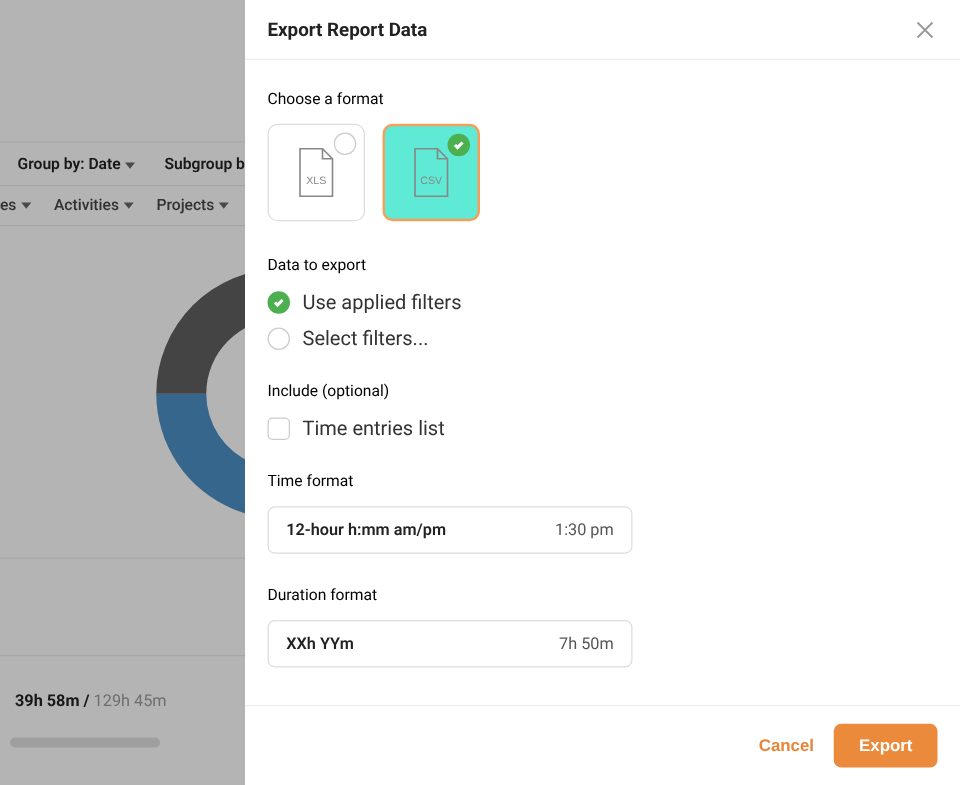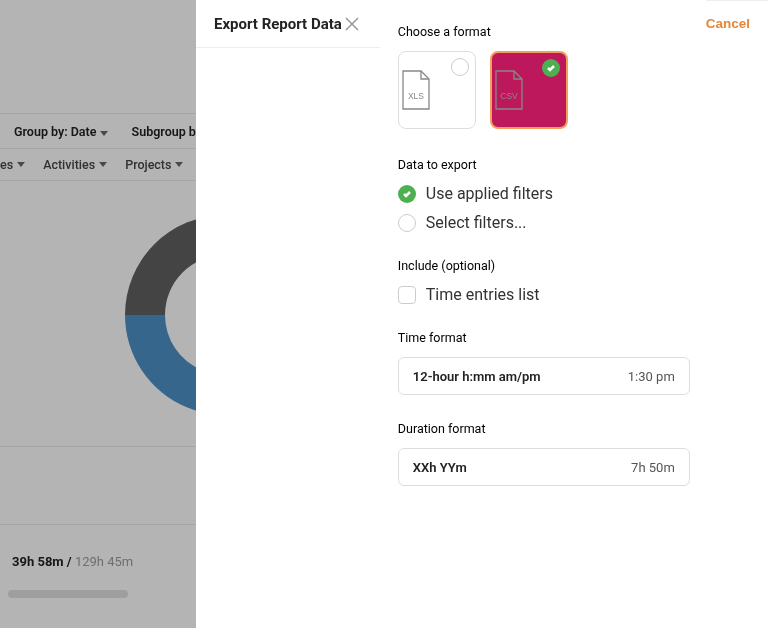--- a/index.html
+++ b/index.html
@@ -23,7 +23,7 @@
   .mask { position:absolute; inset:0; background:rgba(0,0,0,0.28); }
   
   
-  .modal { position:absolute; top:0; right:0; bottom:0; left:196px; background:#fff; display:flex; }
+  .modal { position:absolute; top:0; right:0; bottom:0; left:196px; background:#fff; display:flex; flex-direction:column; }
   .modal-header { height:48px; border-bottom:1px solid #eee; display:flex; align-items:center; justify-content:space-between; padding: 0 18px; }
   .modal-title { font-size:15px; font-weight:700; color:#222; }
   .close-x { width:20px; height:20px; cursor:pointer; display:flex; align-items:center; justify-content:center; }

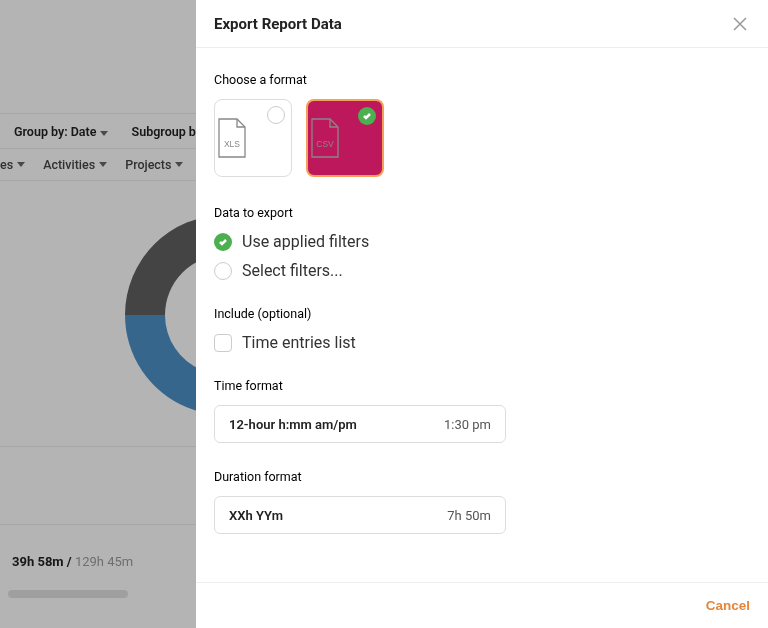--- a/index.html
+++ b/index.html
@@ -33,7 +33,7 @@
   .section-label { font-size:12.5px; color:#000000; margin-bottom:12px; }
   
   .format-cards { display:flex; gap:14px; margin-bottom:28px; }
-  .format-card { width:78px; height:78px; border:1px solid #ddd; border-radius:8px; position:relative; display:flex; align-items:center; justify-content:flex-start; cursor:pointer; }
+  .format-card { width:78px; height:78px; border:1px solid #ddd; border-radius:8px; position:relative; display:flex; align-items:center; justify-content:center; cursor:pointer; }
   .format-card.selected { border:2px solid #f5a05a; background:#be185d; }
   .format-card .radio { position:absolute; top:6px; right:6px; width:18px; height:18px; border:1px solid #ccc; border-radius:50%; background:#fff; }
   .format-card.selected .radio { border:none; background:#4caf50; display:flex; align-items:center; justify-content:center; }

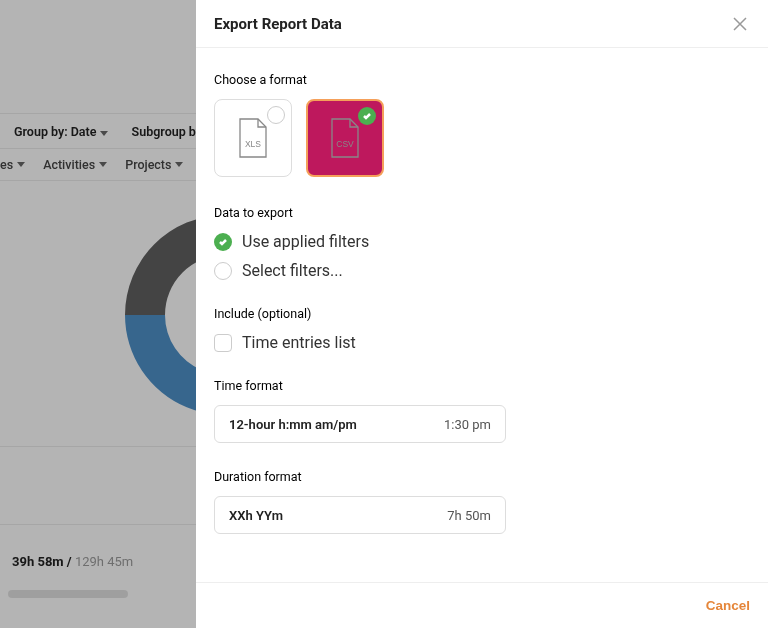--- a/index.html
+++ b/index.html
@@ -34,7 +34,7 @@
   
   .format-cards { display:flex; gap:14px; margin-bottom:28px; }
   .format-card { width:78px; height:78px; border:1px solid #ddd; border-radius:8px; position:relative; display:flex; align-items:center; justify-content:center; cursor:pointer; }
-  .format-card.selected { border:2px solid #f5a05a; background:#be185d; }
+  .format-card.selected { border:2px solid #f5a05a; background:#5eead4; }
   .format-card .radio { position:absolute; top:6px; right:6px; width:18px; height:18px; border:1px solid #ccc; border-radius:50%; background:#fff; }
   .format-card.selected .radio { border:none; background:#4caf50; display:flex; align-items:center; justify-content:center; }
   .format-card.selected .radio svg { stroke:#fff; stroke-width:2.5; }

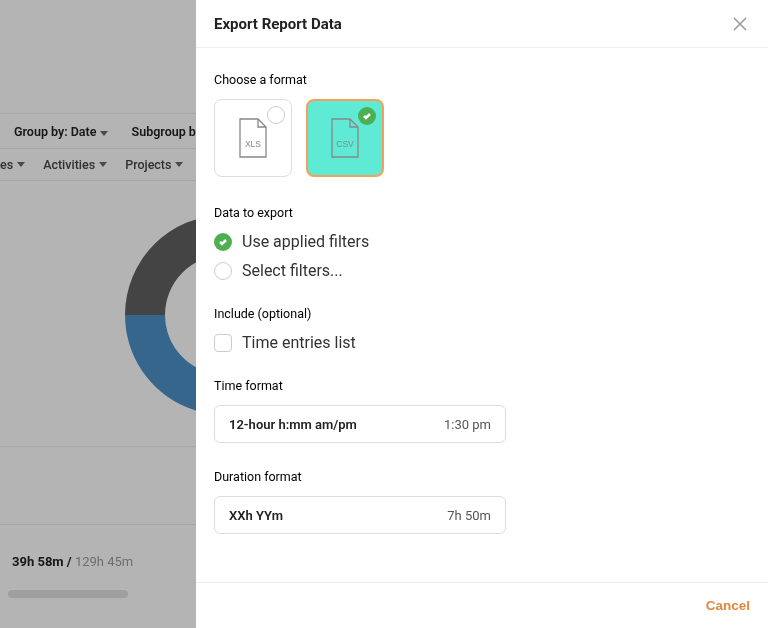--- a/index.html
+++ b/index.html
@@ -52,7 +52,7 @@
   .select-box .lhs{font-weight:600;}
   .select-box .rhs{color:#555;}
   
-  .modal-footer { height:46px; border-top:1px solid #eee; display:flex; align-items:center; justify-content:flex-end; gap:16px; padding-right:18px;}
+  .modal-footer { height:64px; border-top:1px solid #eee; display:flex; align-items:center; justify-content:flex-end; gap:16px; padding-right:18px;}
   .btn-cancel { font-size:13.5px; font-weight:600; color:#e5863a; background:none; border:none; cursor:pointer; }
   .btn-export { font-size:13.5px; font-weight:600; color:#fff; background:#ec8a3b; border:none; border-radius:6px; padding:10px 20px; cursor:pointer; }
 </style>

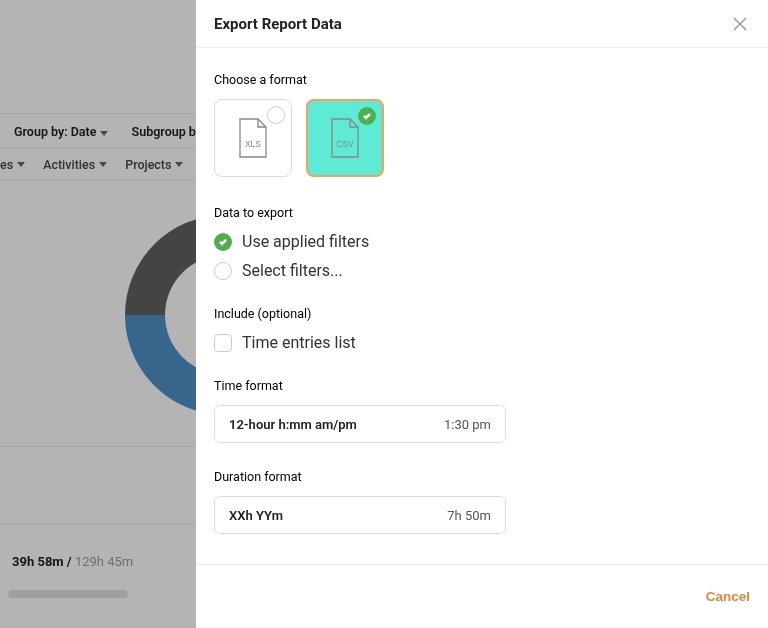--- a/index.html
+++ b/index.html
@@ -177,6 +177,7 @@
 
   <div class="modal-footer">
     <button class="btn-cancel">Cancel</button>
+    <button class="btn-export">Export</button>
   </div>
 </div>
 

